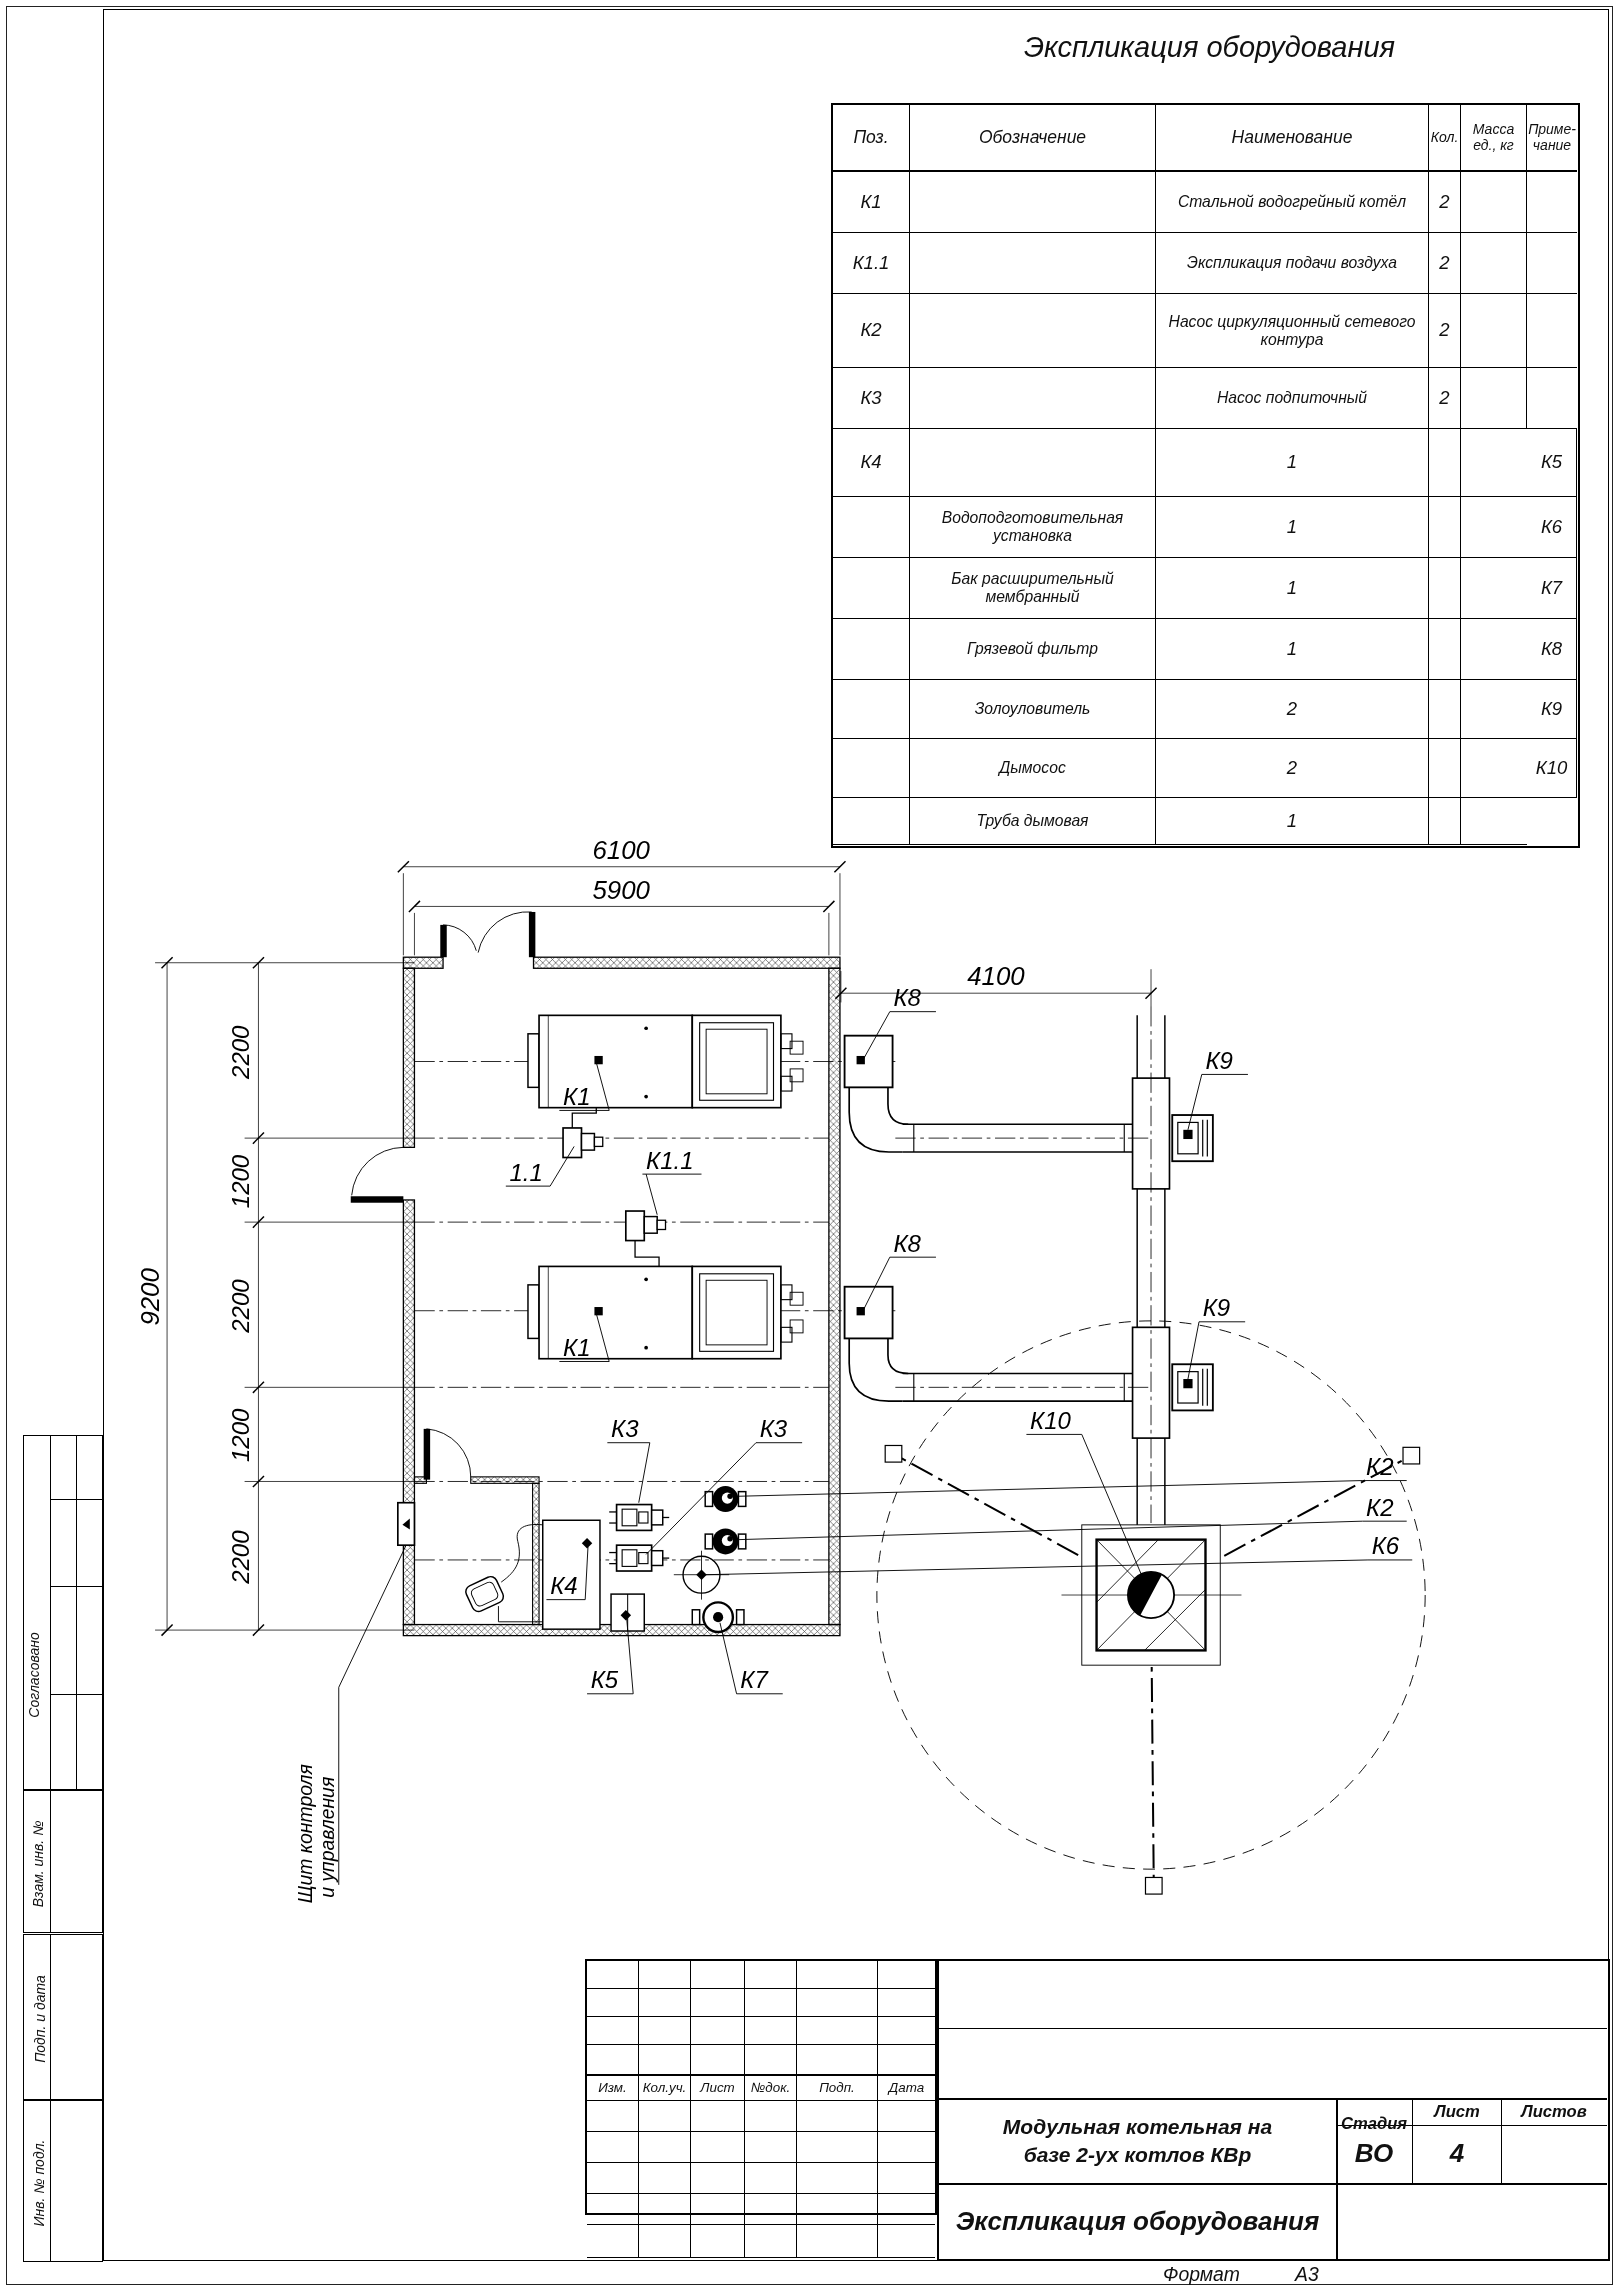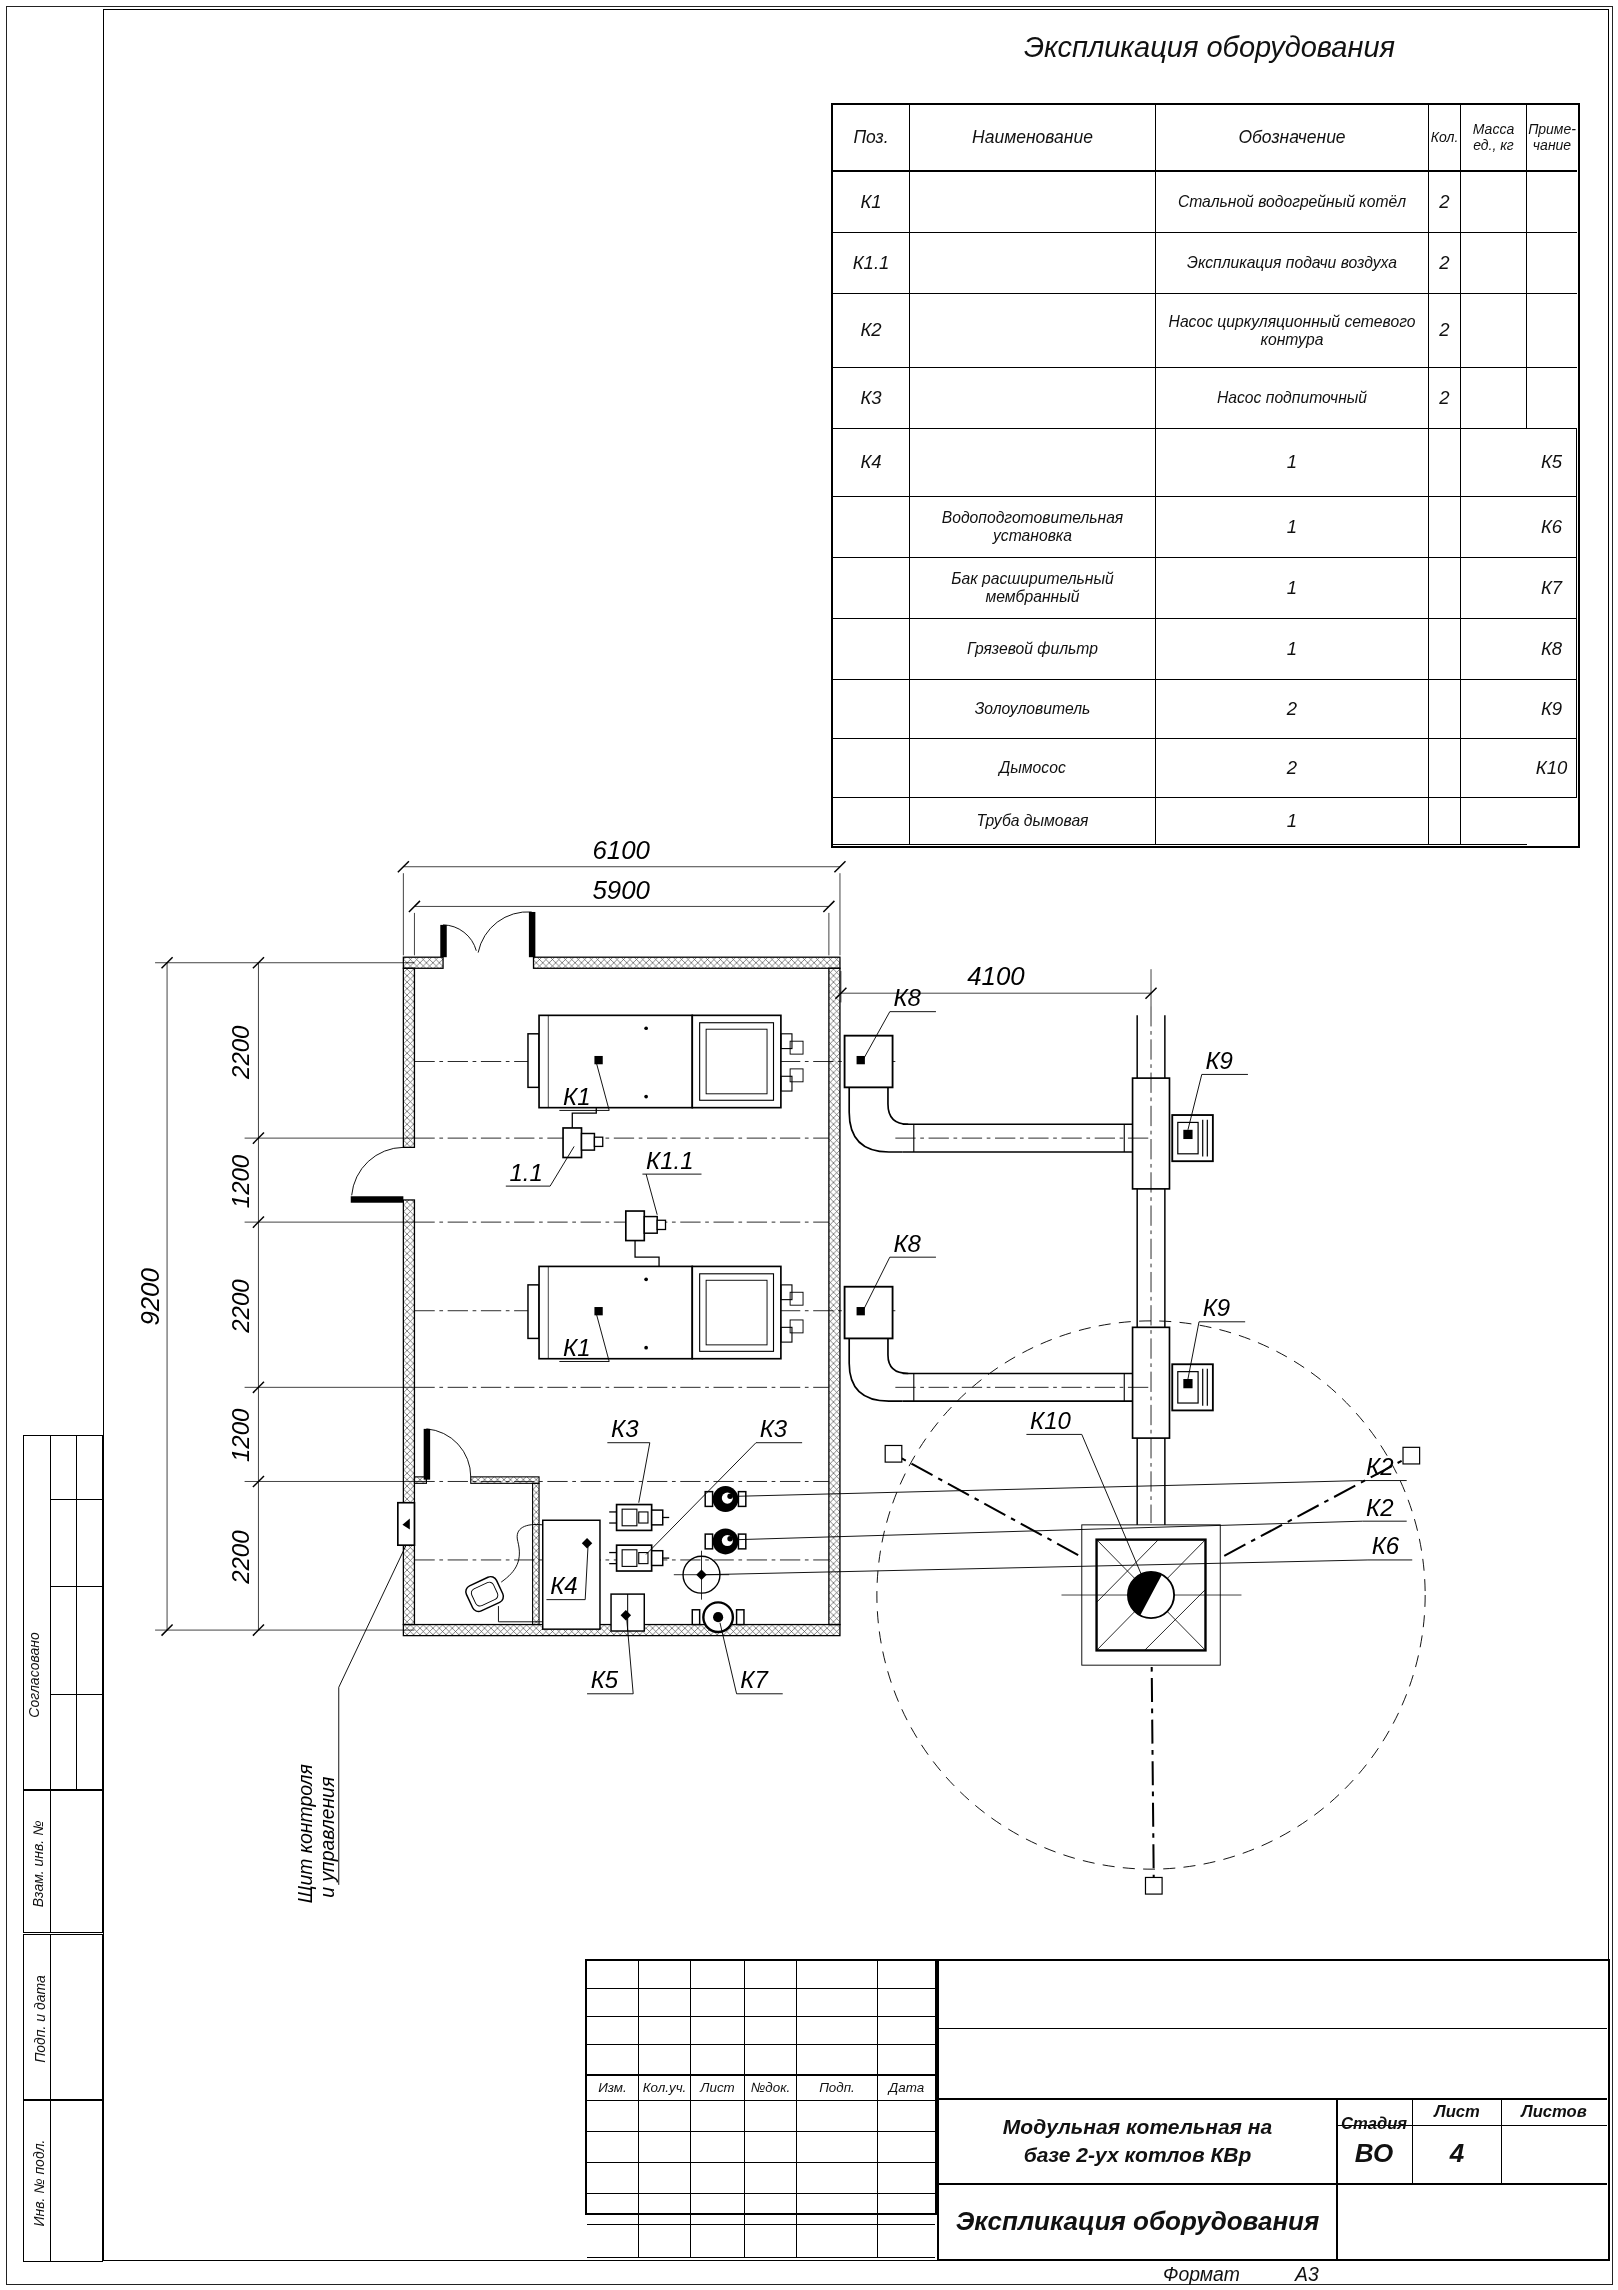--- a/index.html
+++ b/index.html
@@ -409,8 +409,8 @@
 
   <div id="spec" class="abs">
     <div class="cell hdr">Поз.</div>
+    <div class="cell hdr">Обозначение</div>
     <div class="cell hdr">Наименование</div>
-    <div class="cell hdr">Обозначение</div>
     <div class="cell hdr hsm">Кол.</div>
     <div class="cell hdr hsm">
       <span>Масса</span>

